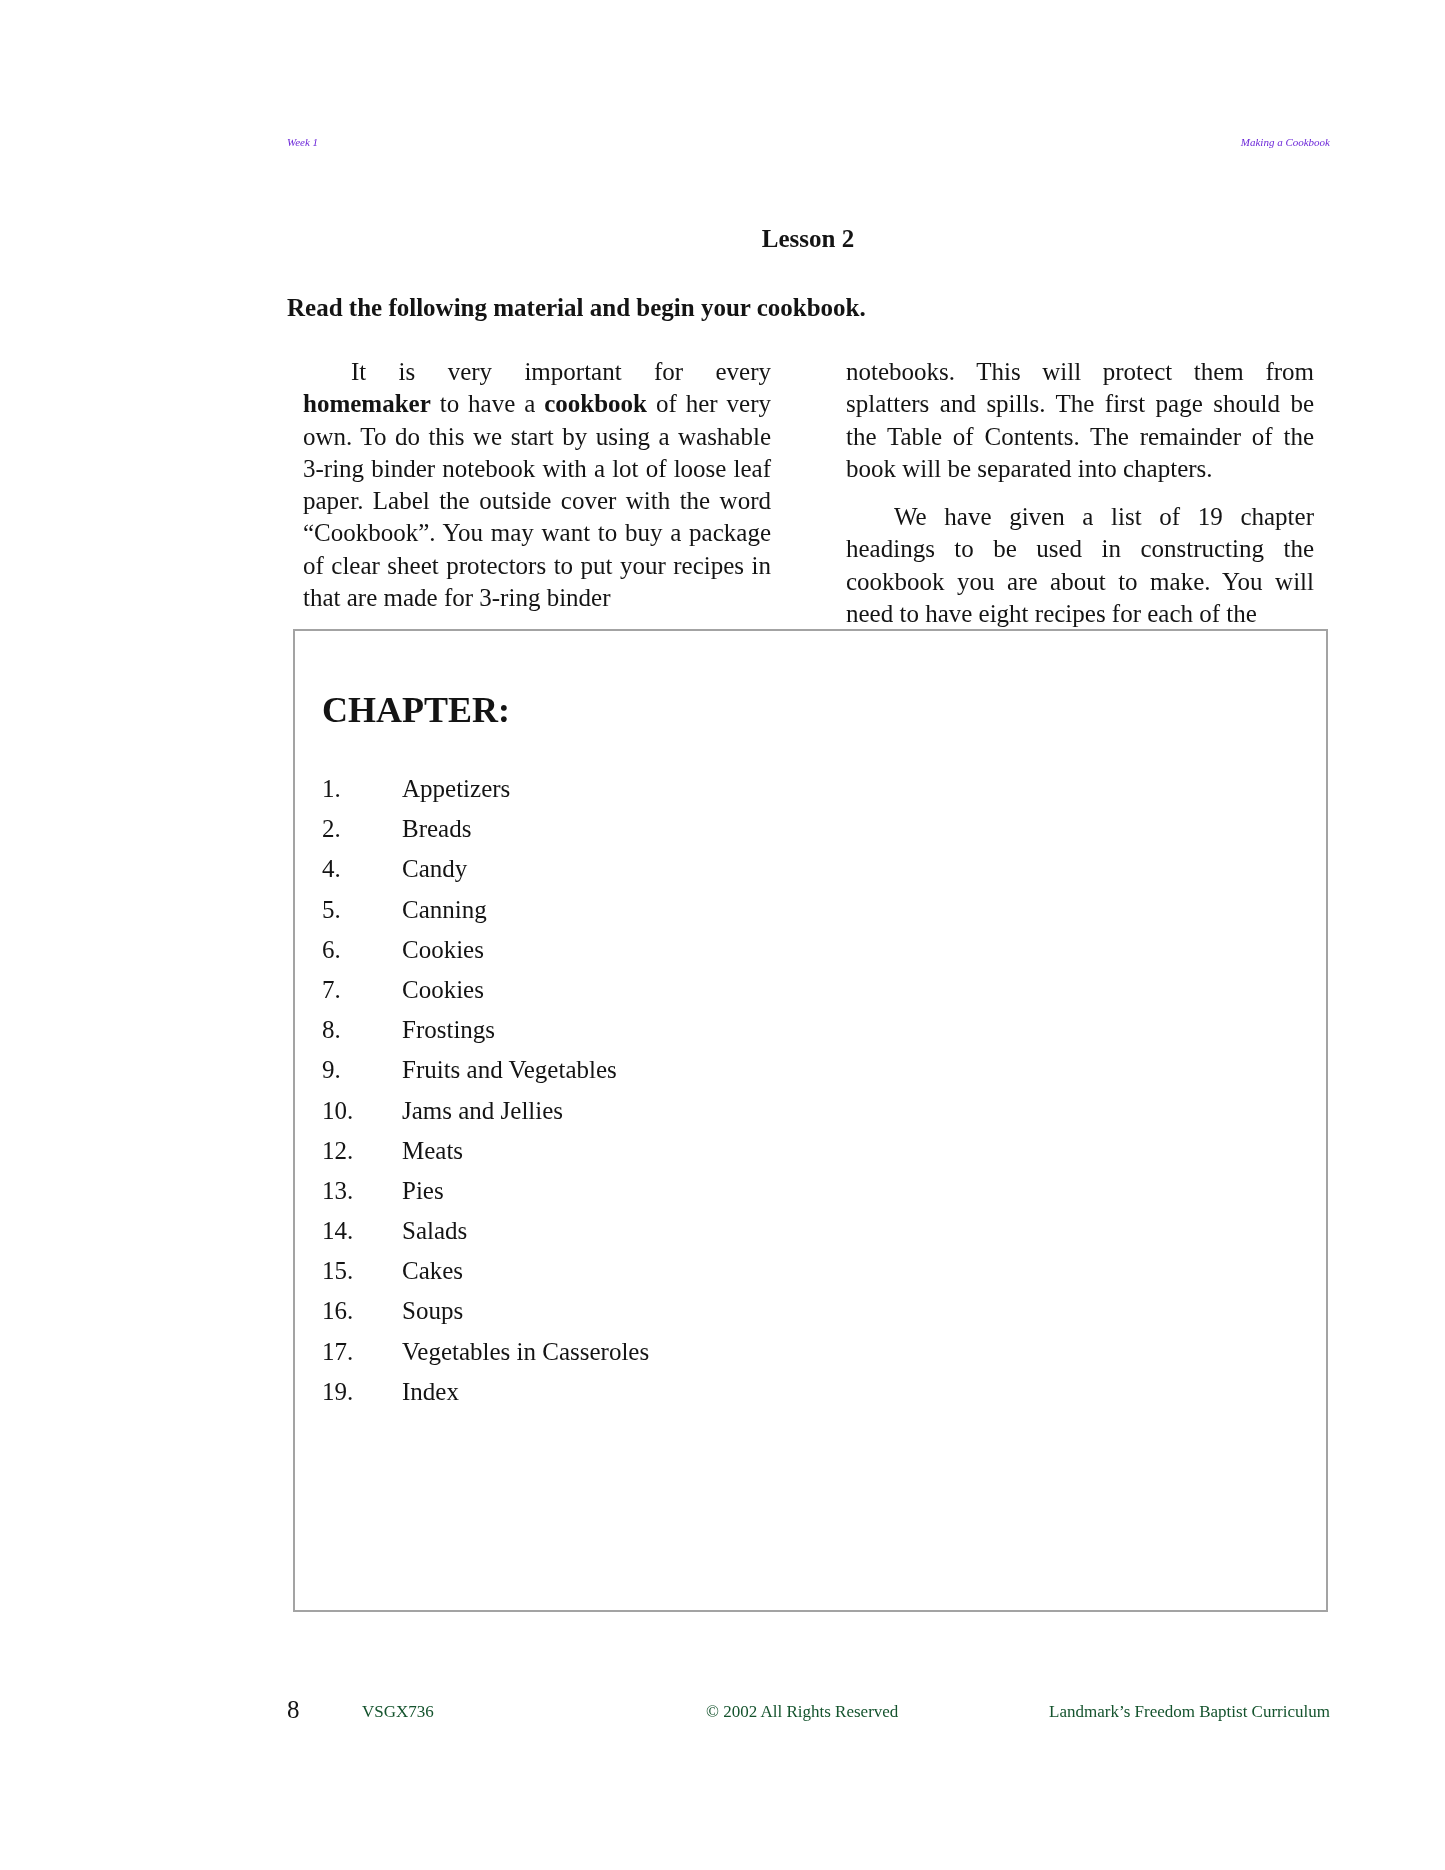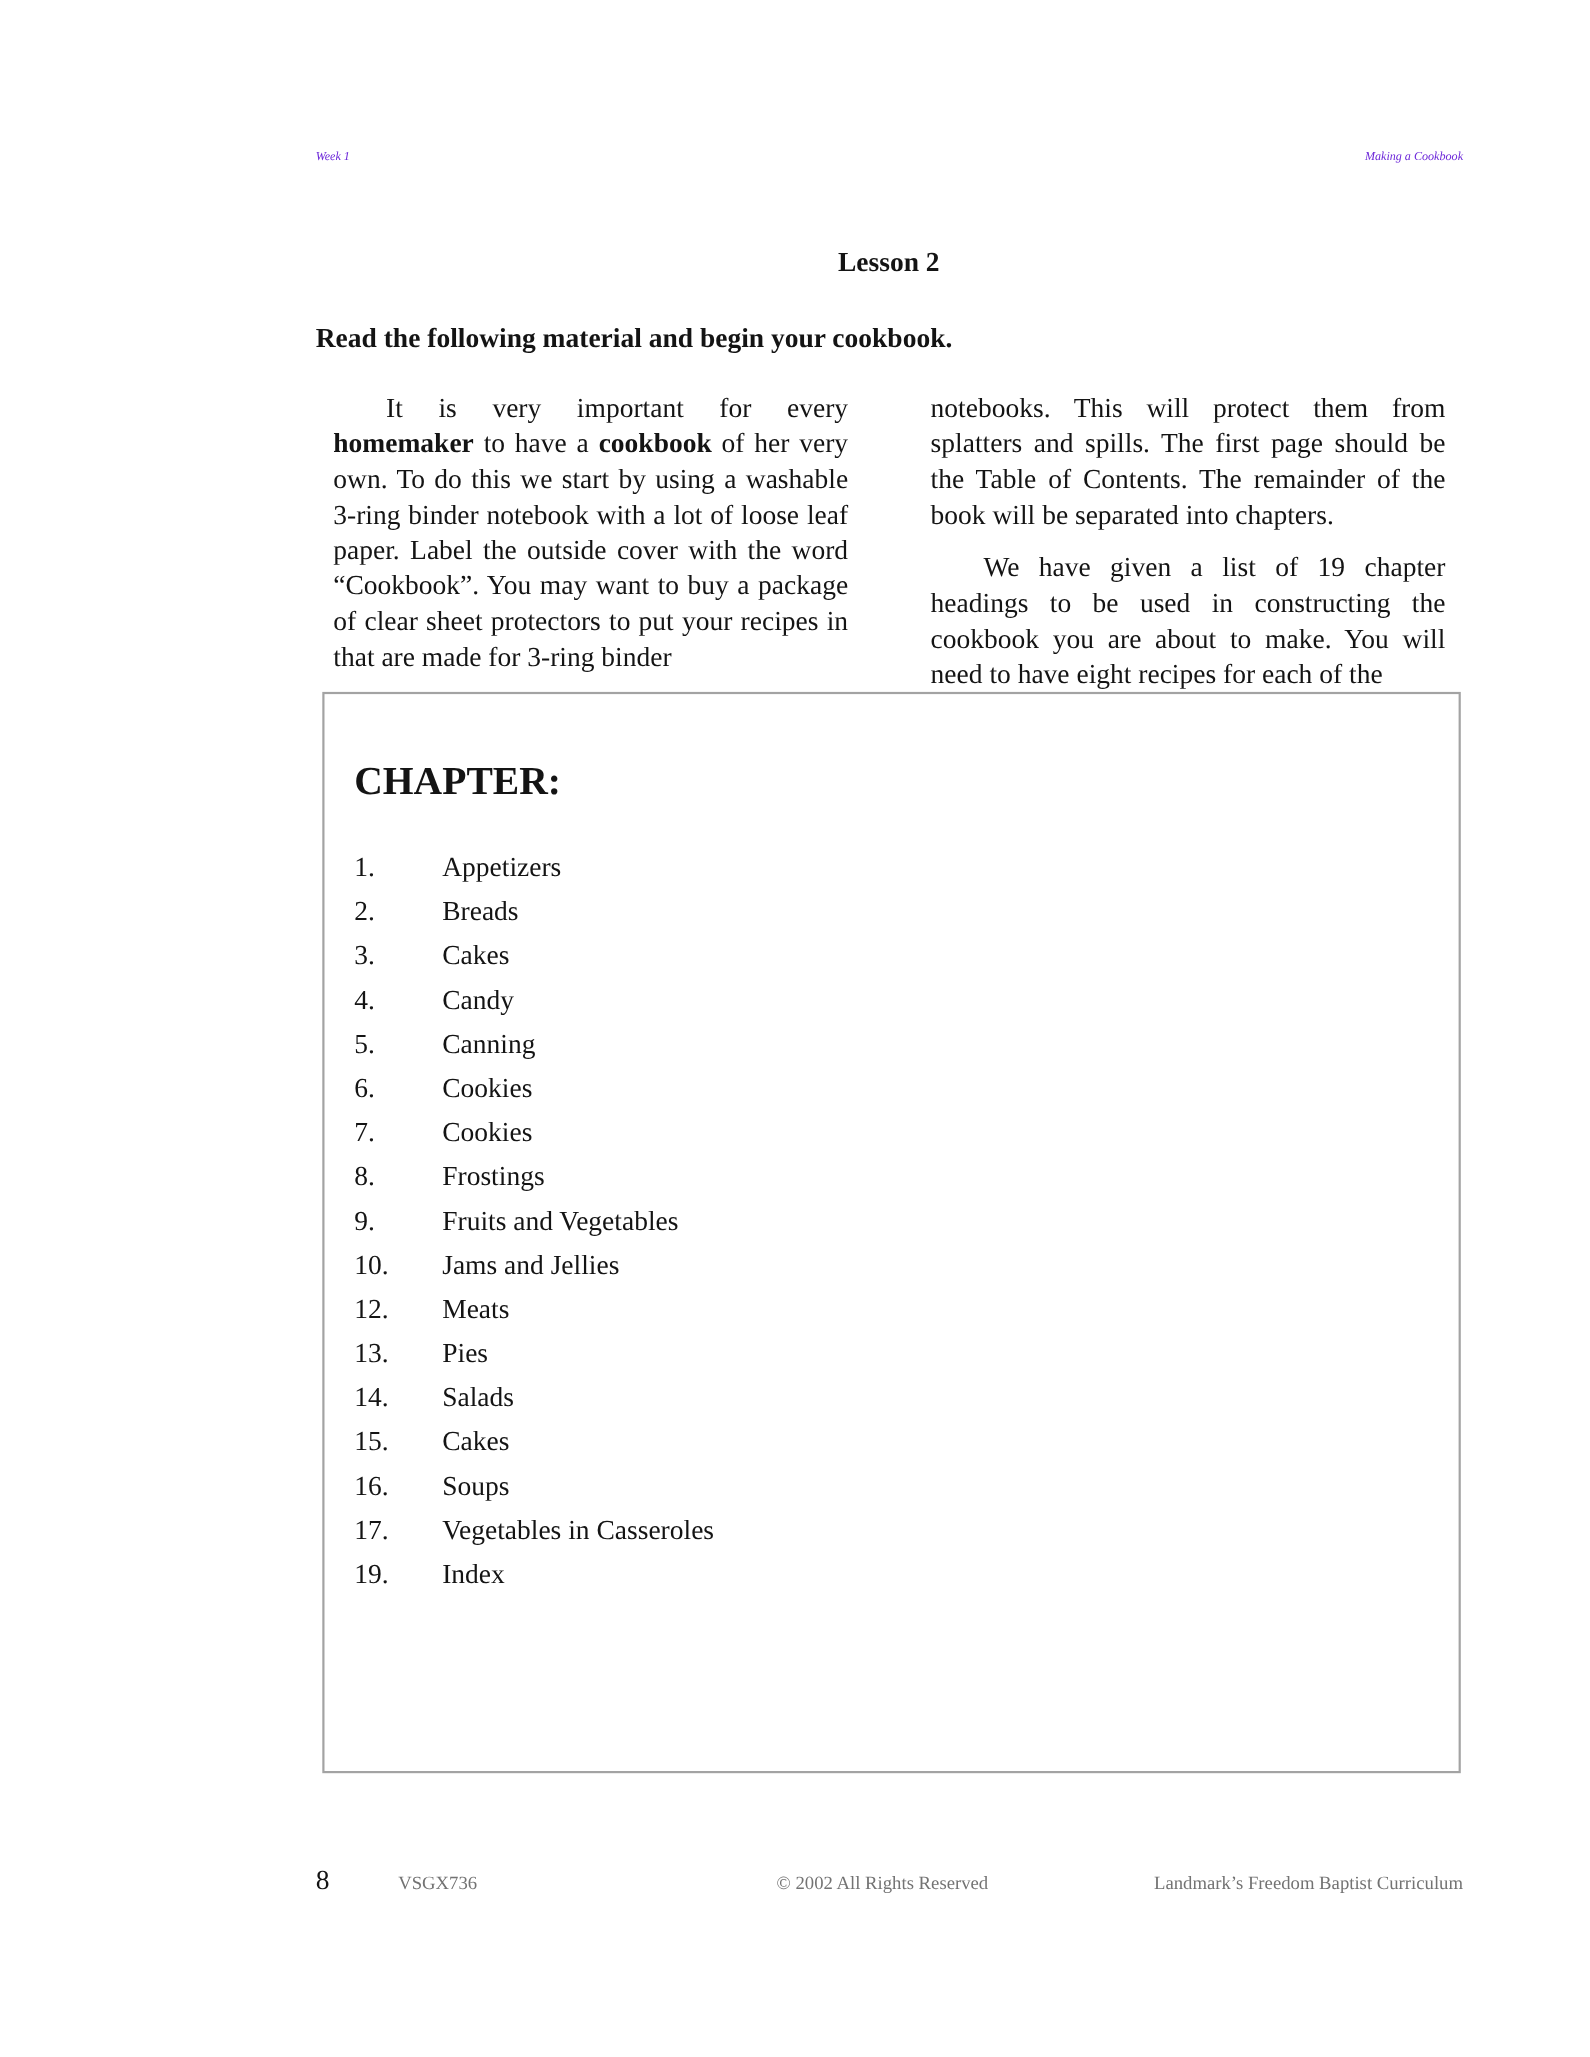--- a/index.html
+++ b/index.html
@@ -53,7 +53,6 @@
   <ul id="chapter-list">
       <li><span class="num">1.</span><span>Appetizers</span></li>
       <li><span class="num">2.</span><span>Breads</span></li>
-      <li><span class="num">3.</span><span>Cakes</span></li>
       <li><span class="num">4.</span><span>Candy</span></li>
       <li><span class="num">5.</span><span>Canning</span></li>
       <li><span class="num">6.</span><span>Cookies</span></li>

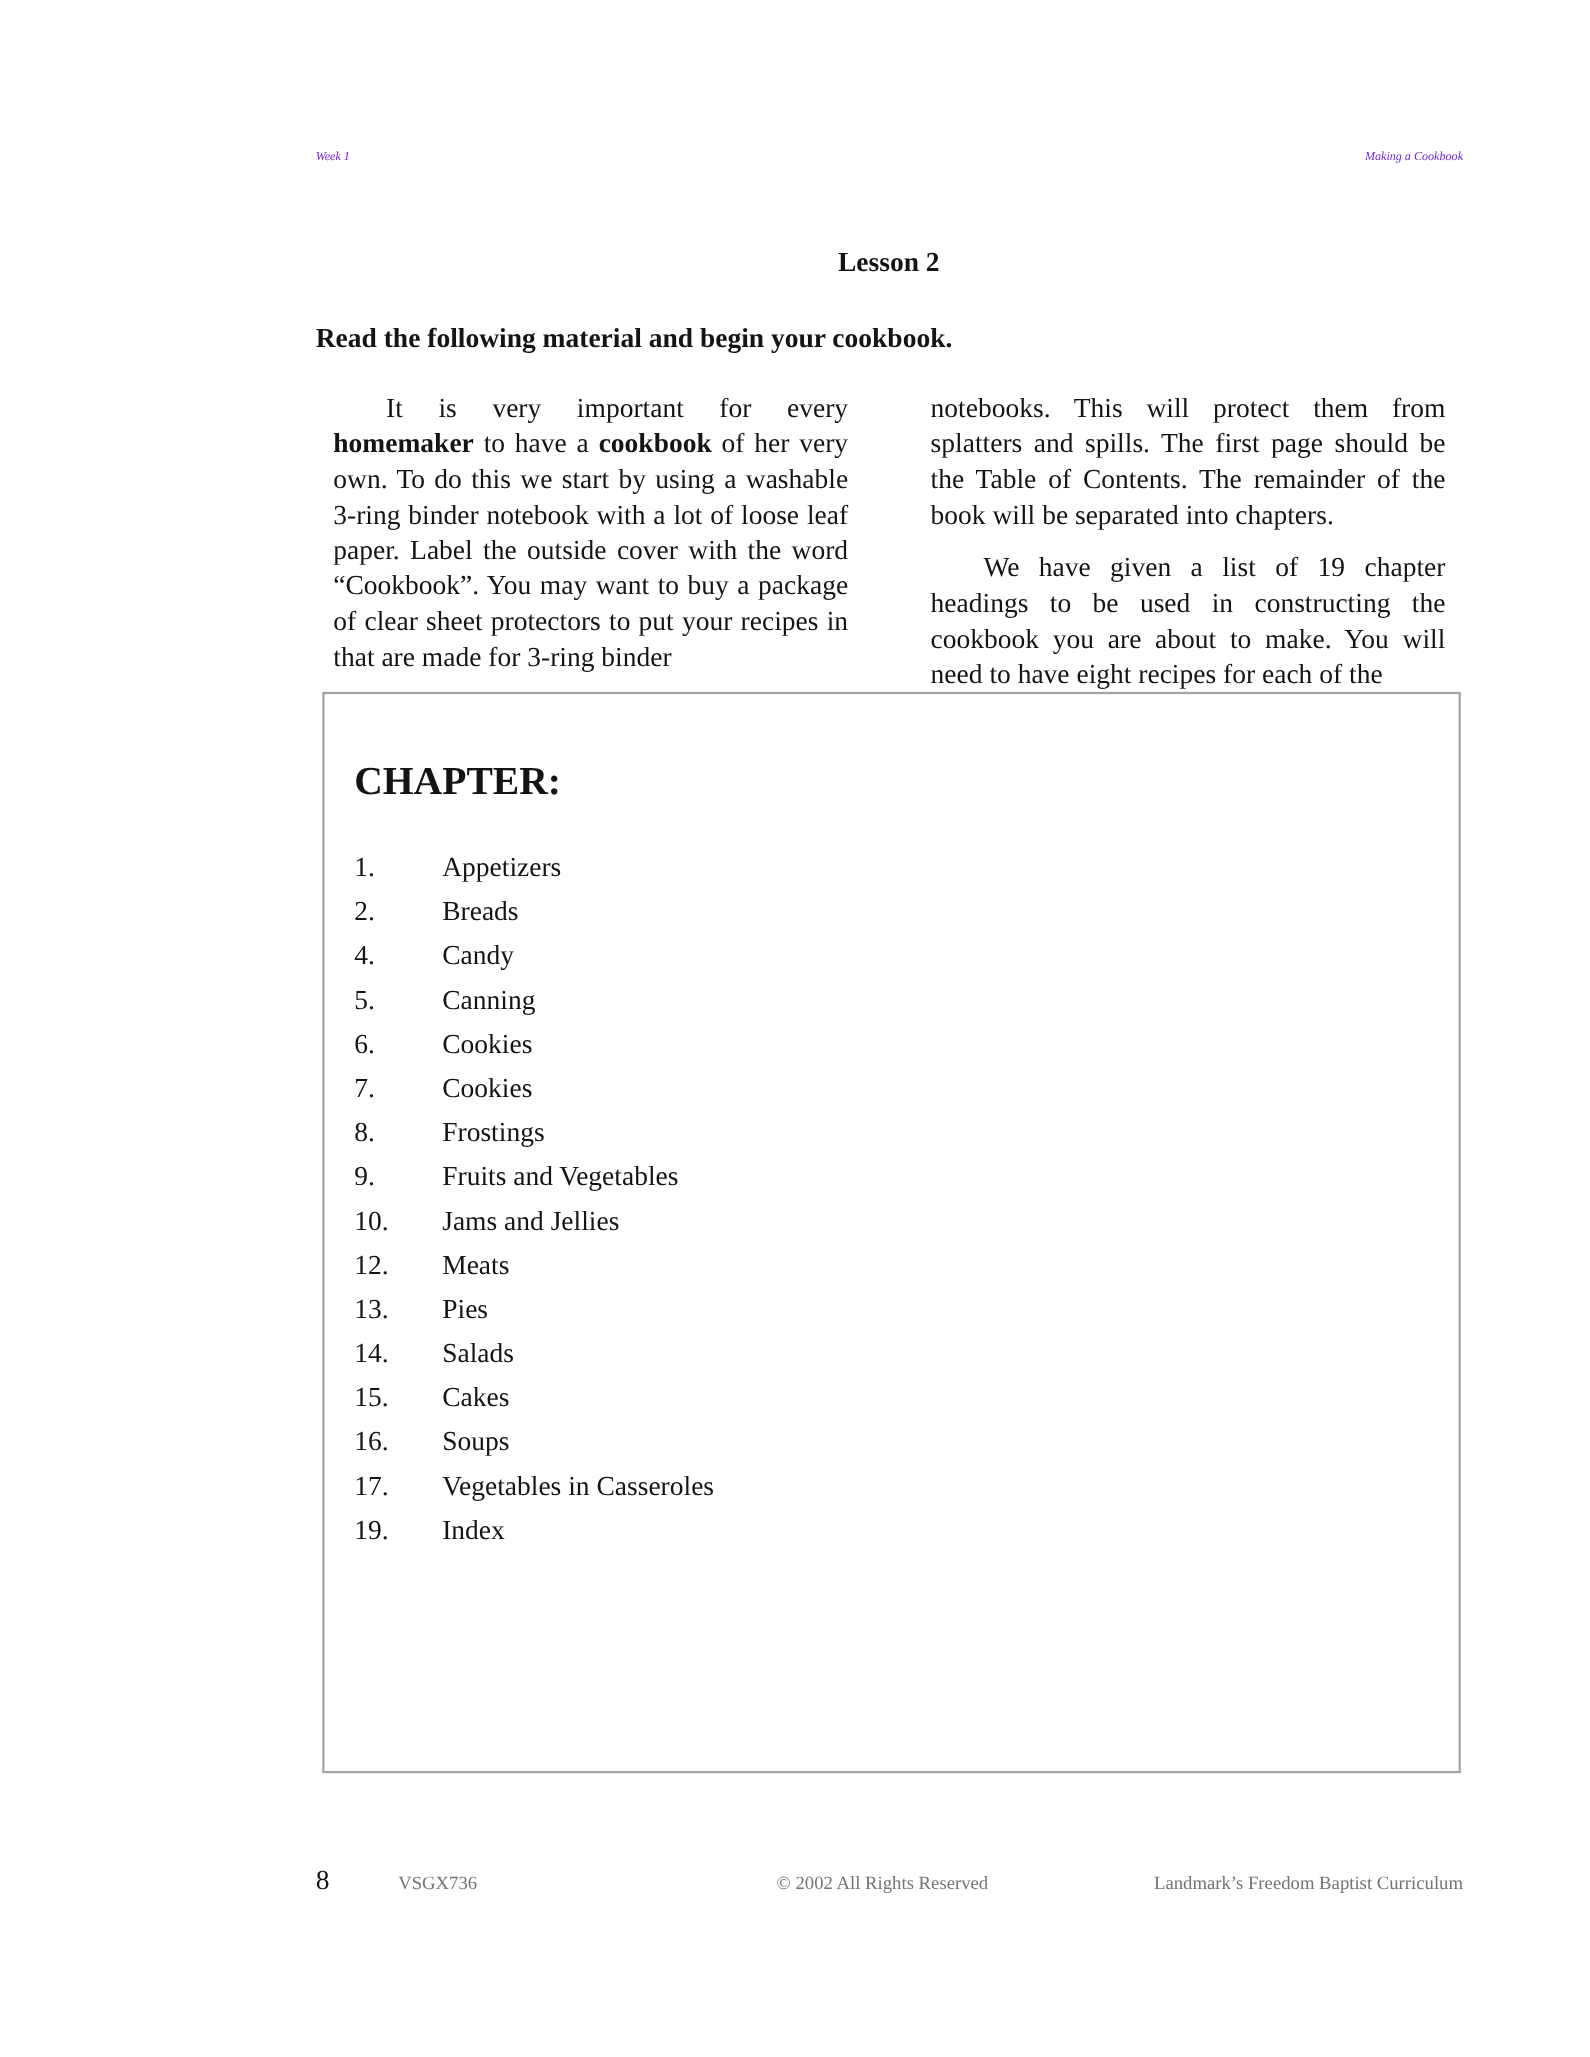--- a/index.html
+++ b/index.html
@@ -23,7 +23,7 @@
   #chapter-list { position: absolute; left: 27px; top: 138px; margin: 0; padding: 0; list-style: none; }
   #chapter-list li { height: 40.2px; font-size: 25px; line-height: 40px; white-space: nowrap; }
   #chapter-list .num { display: inline-block; width: 80px; }
-  .ftr { top: 1702px; font-size: 17px; color: #737373; }
+  .ftr { top: 1702px; font-size: 17px; color: #14532d; }
   #ftr-page { left: 287px; top: 1696px; font-size: 25px; }
   #ftr-code { left: 362px; }
   #ftr-copy { left: 706px; }

